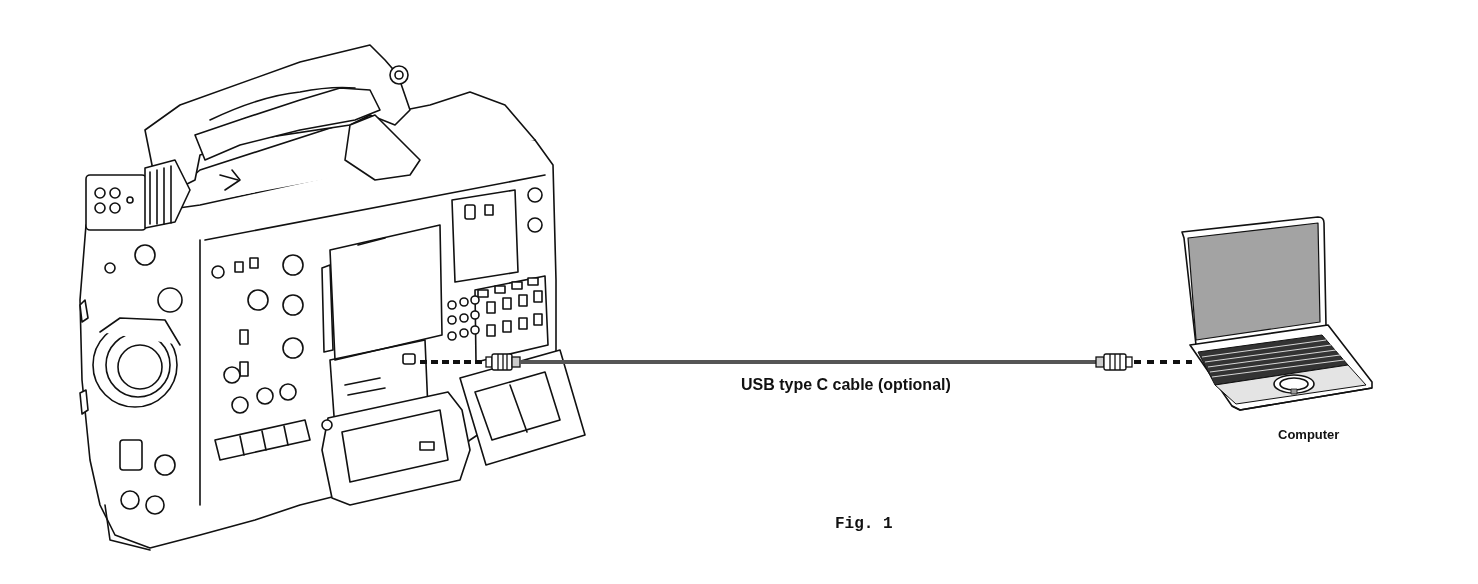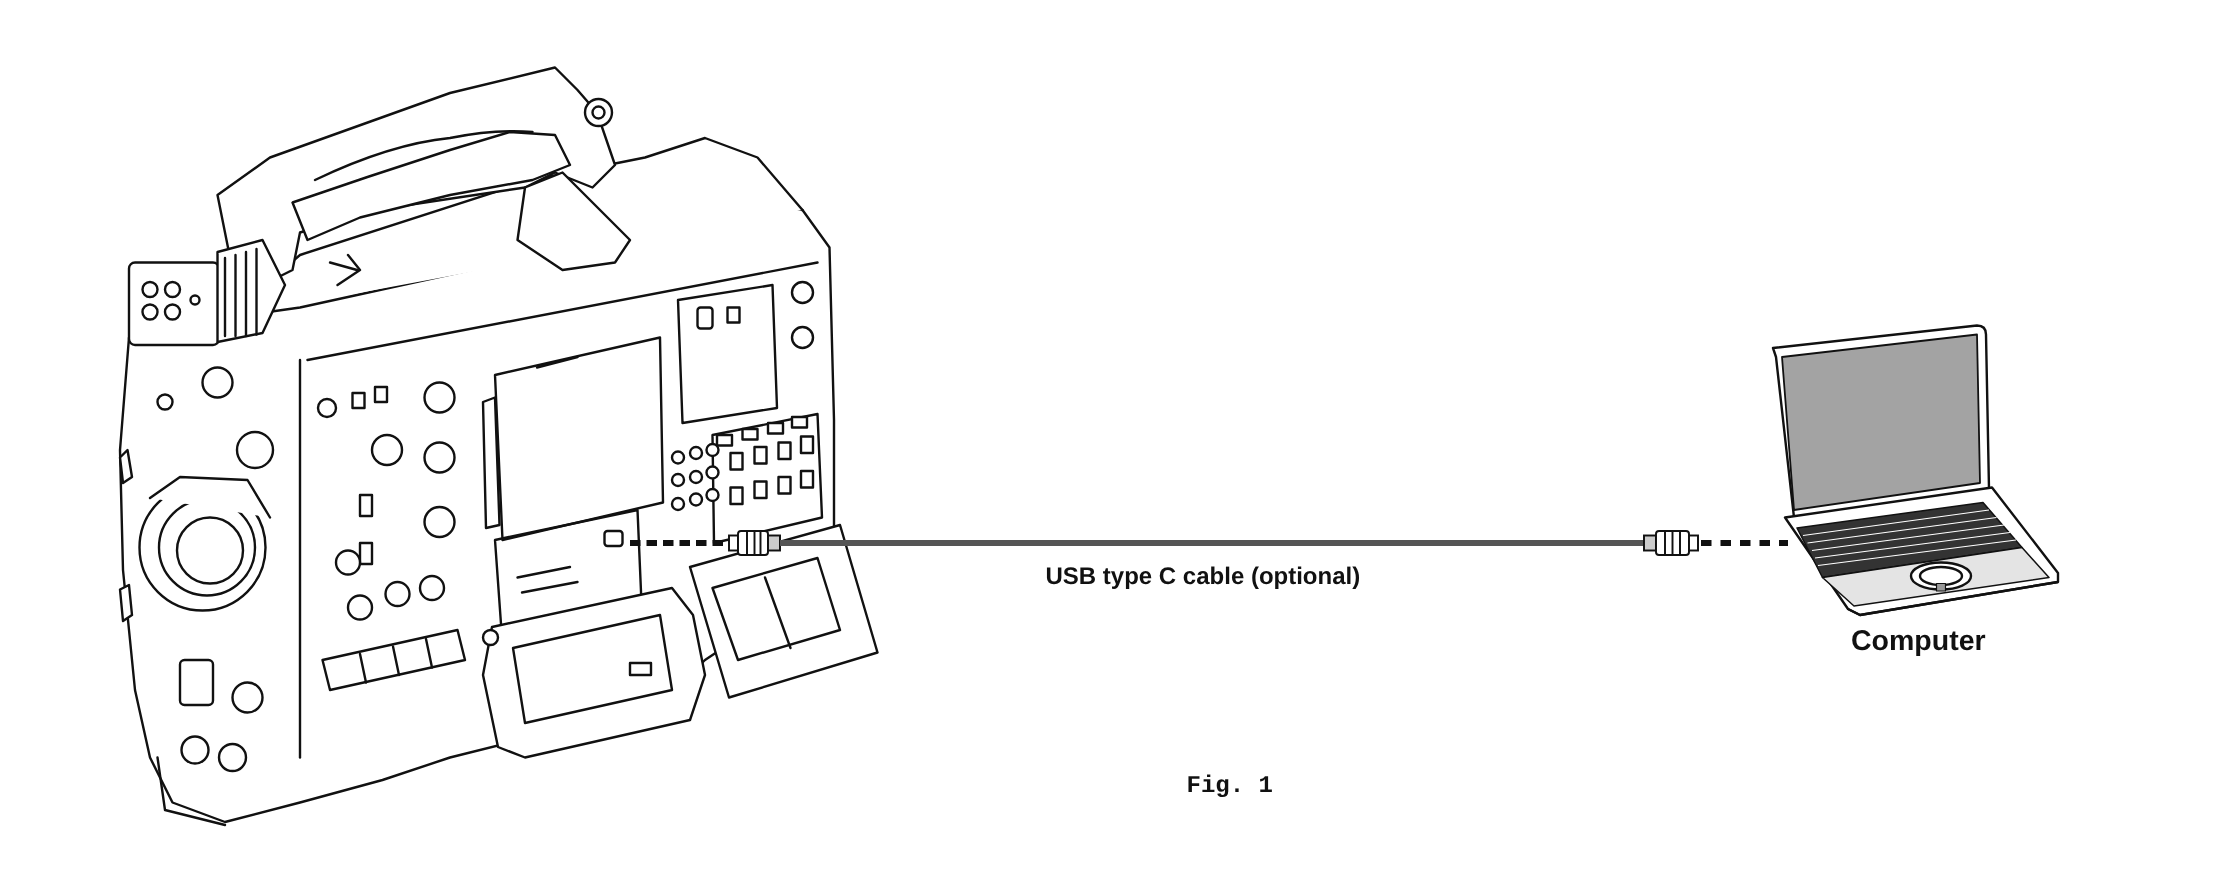--- a/index.html
+++ b/index.html
@@ -4,7 +4,7 @@
 <style>
   html, body { margin:0; padding:0; background:#ffffff; }
   body { width:1478px; height:584px; position:relative; overflow:hidden; font-family:"Liberation Sans", sans-serif; }
-  .label { position:absolute; font-family:"Liberation Sans", sans-serif; font-weight:bold; color:#111; white-space:nowrap; }
+  .label { position:absolute; font-family:"Liberation Sans", sans-serif; font-weight:bold; color:#111; white-space:nowrap;margin-left:44px; }
   #cable-label { left:697px; top:376px; font-size:16px; }
   #computer-label { left:1234px; top:417px; font-size:19px; }
   #fig-label { left:791px; top:515px; font-size:16px;font-family:Liberation Mono, monospace; }

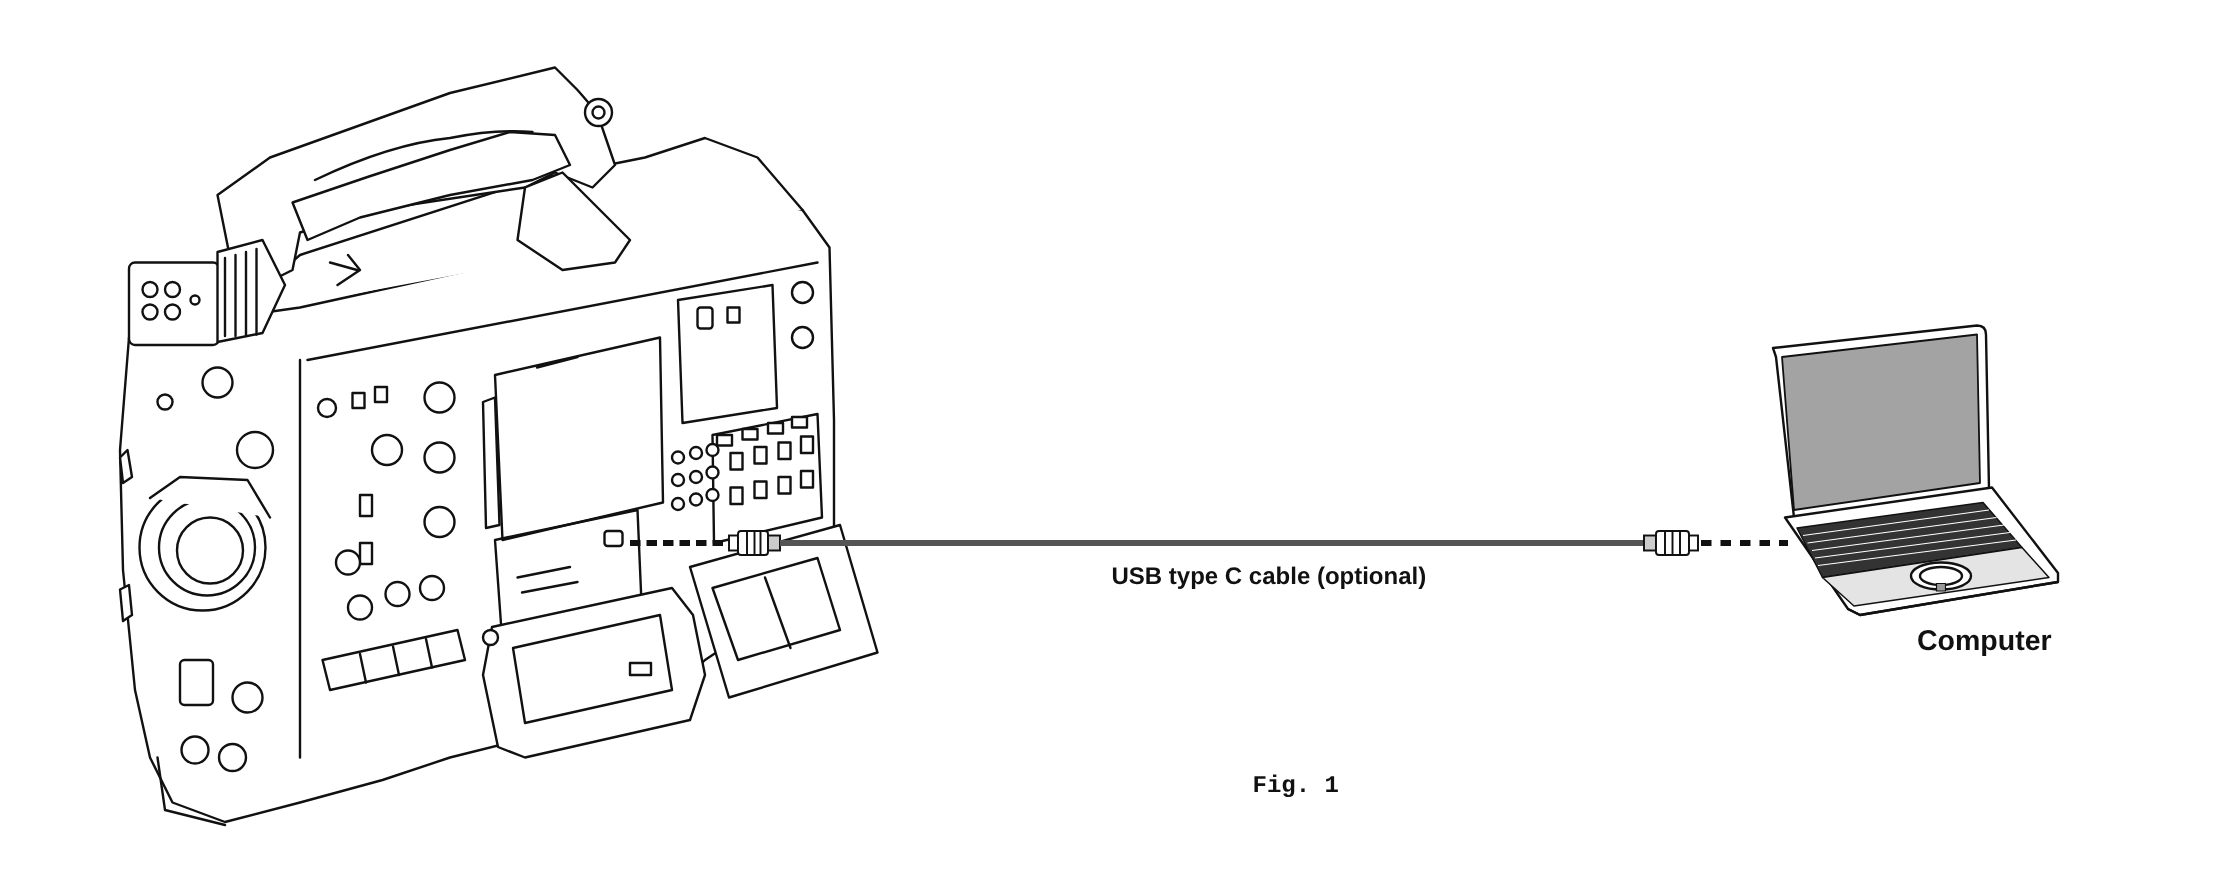--- a/index.html
+++ b/index.html
@@ -6,7 +6,7 @@
   body { width:1478px; height:584px; position:relative; overflow:hidden; font-family:"Liberation Sans", sans-serif; }
   .label { position:absolute; font-family:"Liberation Sans", sans-serif; font-weight:bold; color:#111; white-space:nowrap;margin-left:44px; }
   #cable-label { left:697px; top:376px; font-size:16px; }
-  #computer-label { left:1234px; top:417px; font-size:19px; }
+  #computer-label { left:1234px; top:427px; font-size:13px; }
   #fig-label { left:791px; top:515px; font-size:16px;font-family:Liberation Mono, monospace; }
   svg.art { position:absolute; left:0; top:0; }
 </style>

